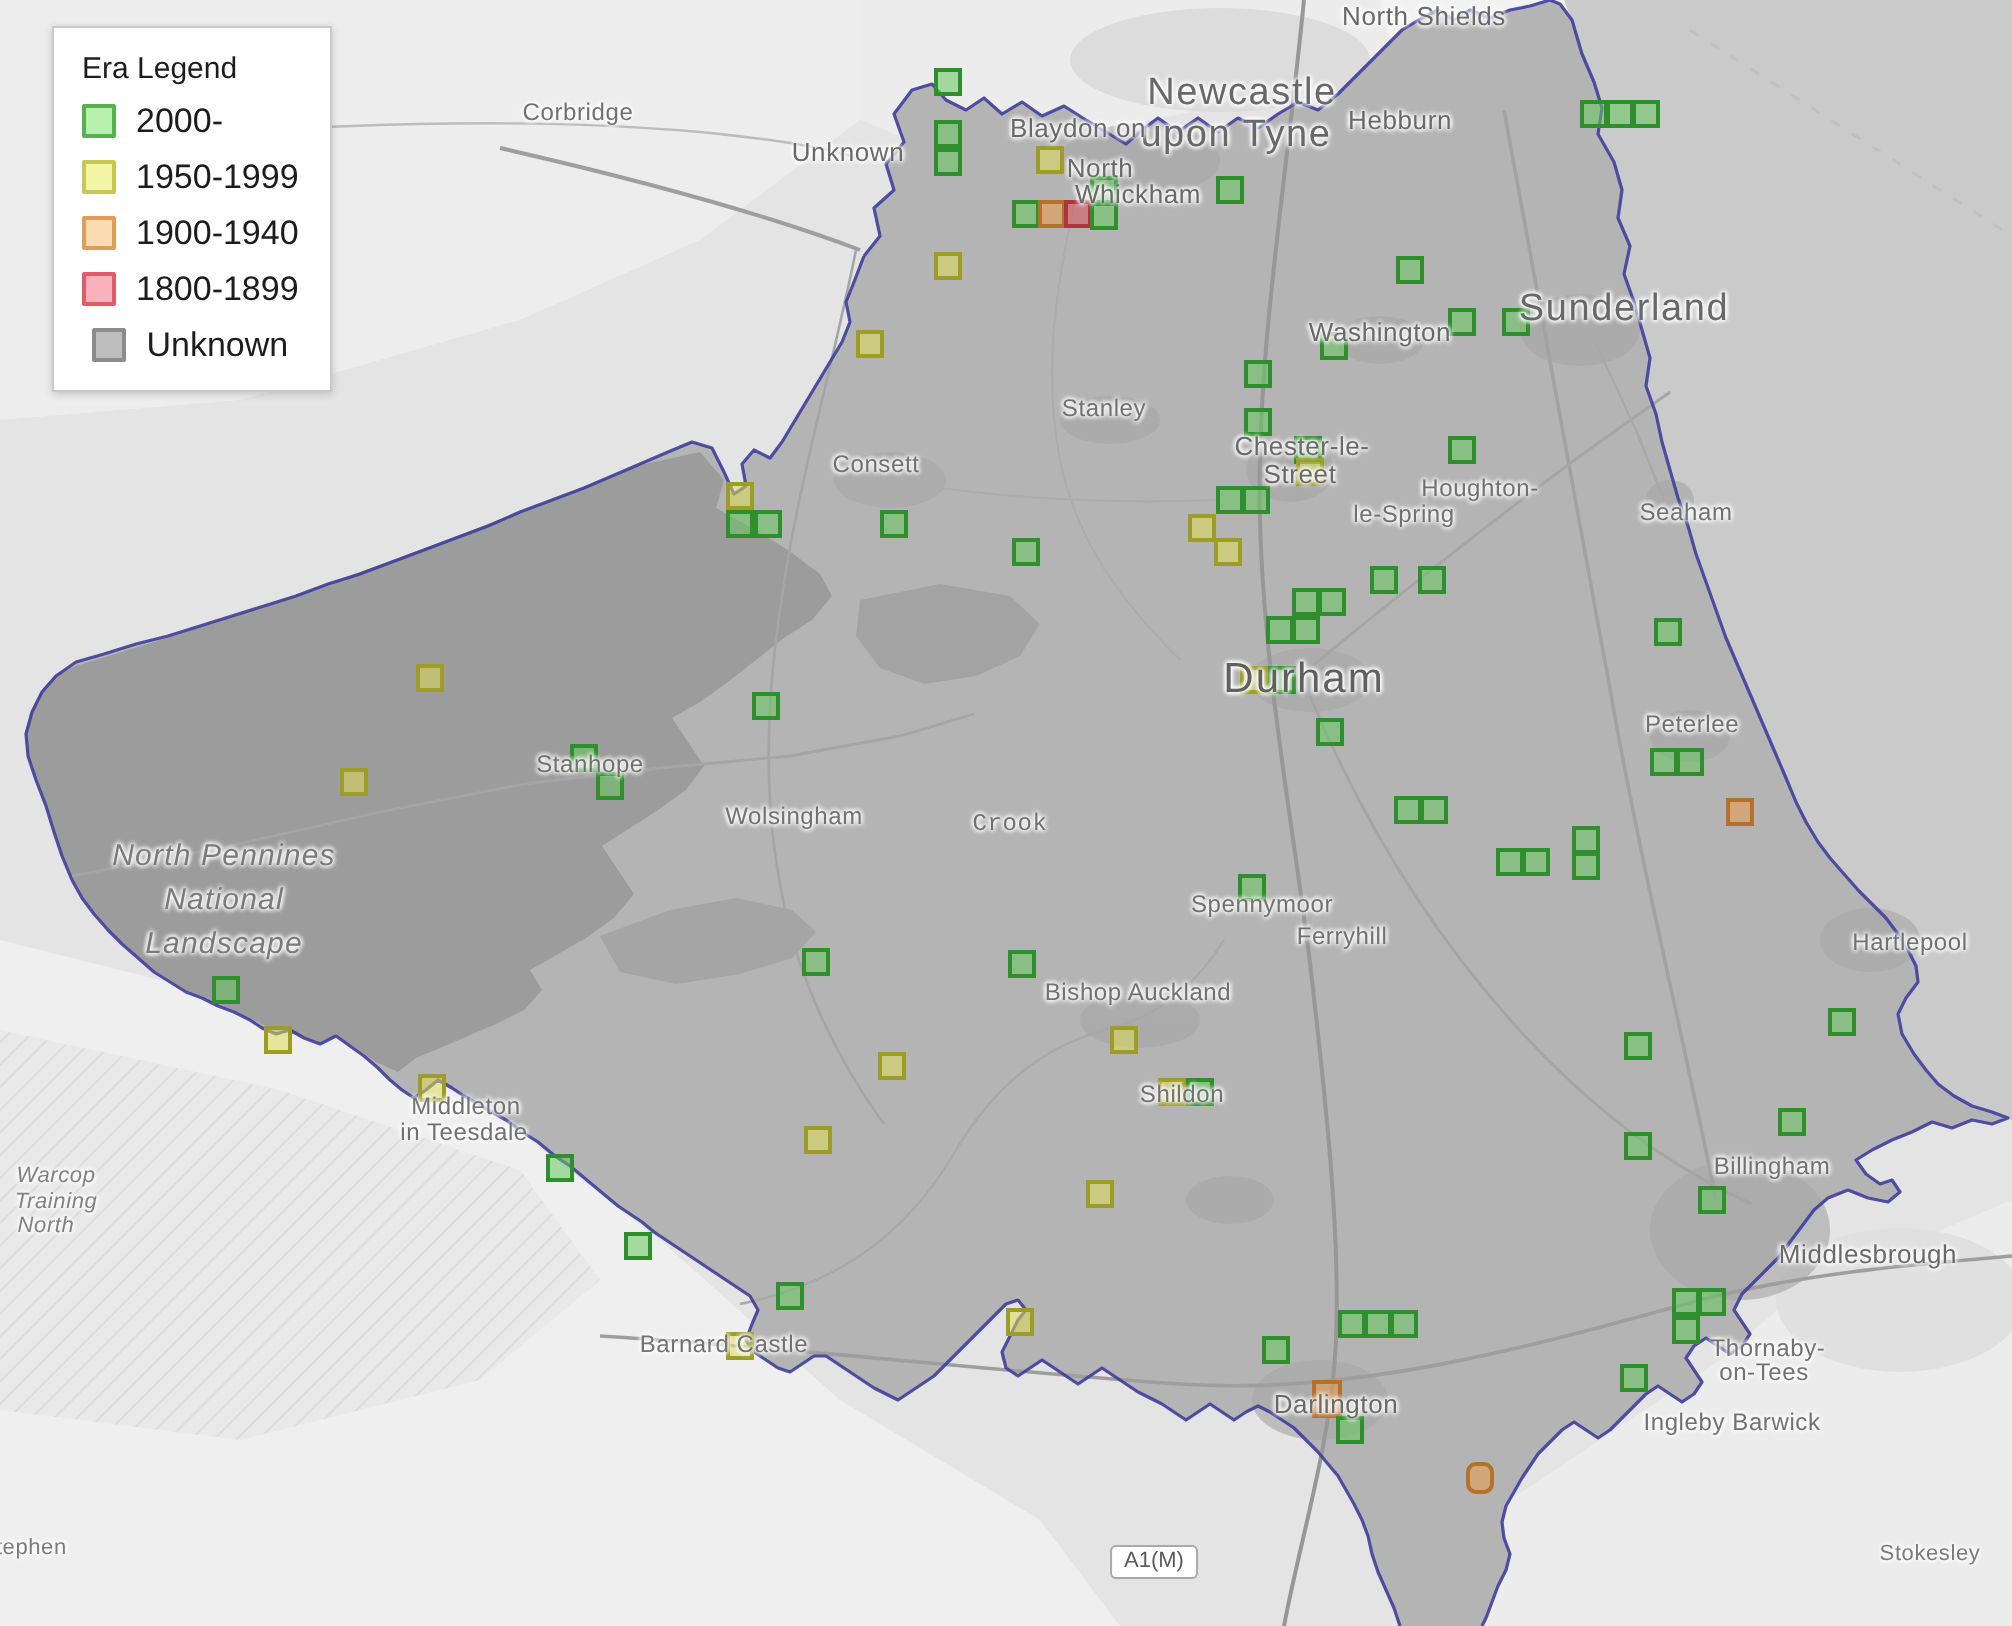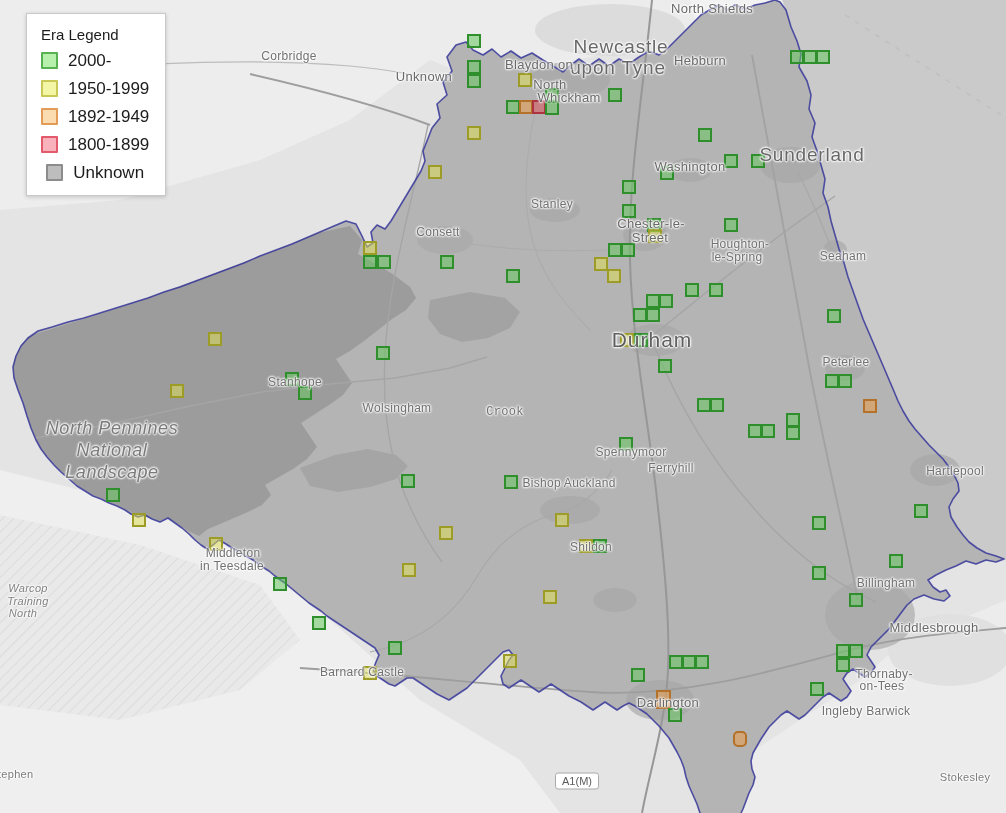--- a/index.html
+++ b/index.html
@@ -267,7 +267,7 @@
         </div>
         <div class="legend-row">
           <span class="legend-swatch" style="background: rgb(250, 220, 176); border-color: rgb(227, 156, 87);"></span>
-          <span class="legend-label">1892-1949</span>
+          <span class="legend-label">1900-1940</span>
         </div>
         <div class="legend-row">
           <span class="legend-swatch" style="background: rgb(249, 178, 188); border-color: rgb(227, 90, 106);"></span>

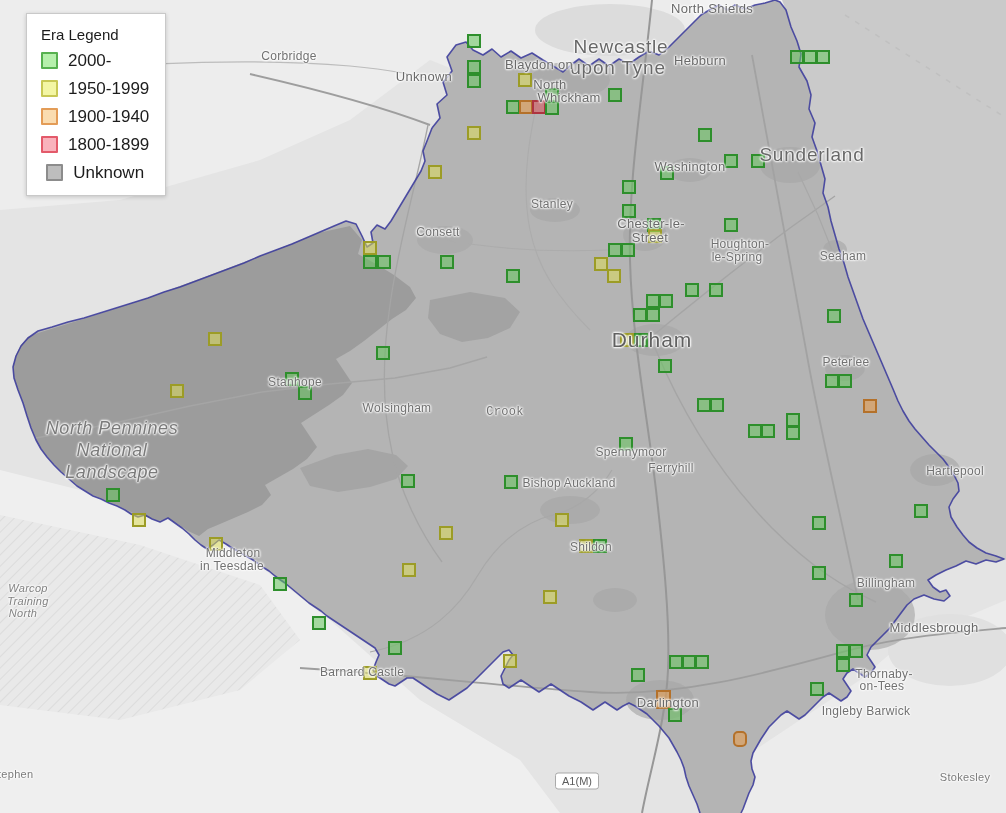--- a/index.html
+++ b/index.html
@@ -224,7 +224,7 @@
       <div class="map-label lbl-small" style="left: 552px; top: 204px;">Stanley</div>
       <div class="map-label lbl-small" style="left: 438px; top: 232px;">Consett</div>
       <div class="map-label lbl-small" style="left: 740px; top: 244px;">Houghton-</div>
-      <div class="map-label lbl-small" style="left: 737px; top: 257px;">le-Spring</div>
+      <div class="map-label lbl-small" style="left: 702px; top: 257px;">le-Spring</div>
       <div class="map-label lbl-small" style="left: 843px; top: 256px;">Seaham</div>
       <div class="map-label lbl-small" style="left: 846px; top: 362px;">Peterlee</div>
       <div class="map-label lbl-small" style="left: 955px; top: 471px;">Hartlepool</div>

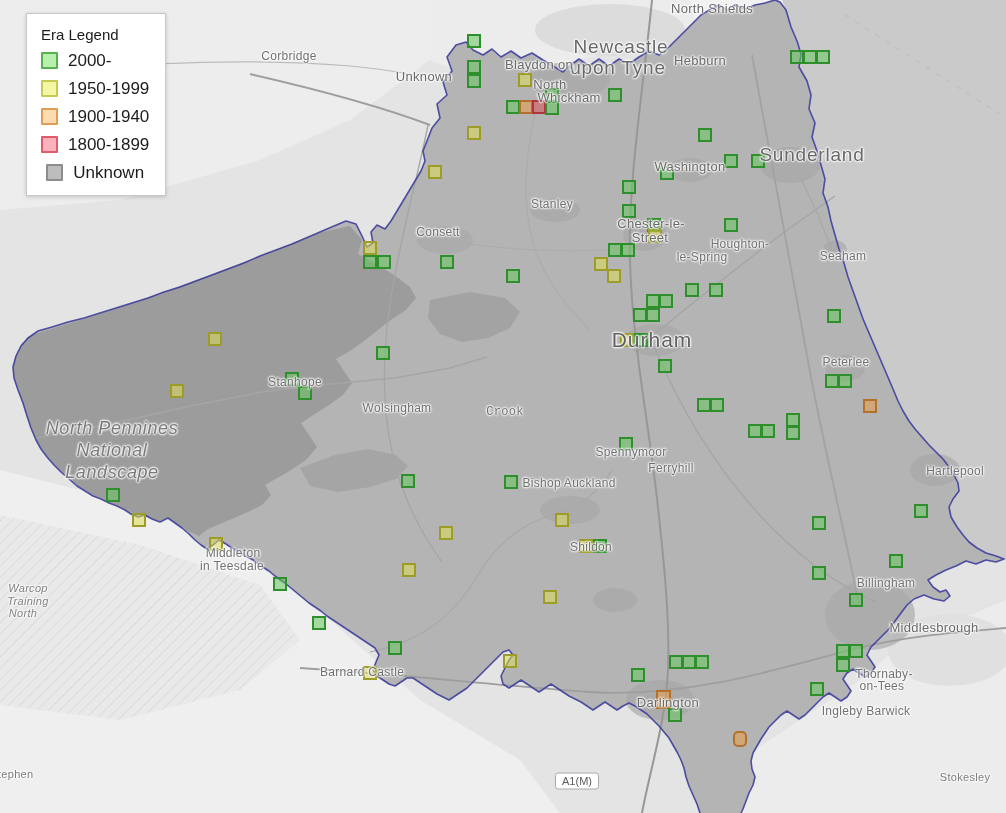--- a/index.html
+++ b/index.html
@@ -20,7 +20,7 @@
   .lbl-town{font-size:13px;color:#696969;}
   .lbl-small{font-size:12px;color:#717171;}
   .lbl-tiny{font-size:11px;color:#7b7b7b;}
-  .lbl-nature{font-size:18px;font-style:italic;color:#7a7a7a;letter-spacing:.6px;text-align:right;}
+  .lbl-nature{font-size:15px;font-style:italic;color:#7a7a7a;letter-spacing:.6px;text-align:right;}
   .lbl-nature-sm{font-size:11px;font-style:italic;color:#828282;}
   .marker{
     position:absolute;z-index:3;box-sizing:border-box;

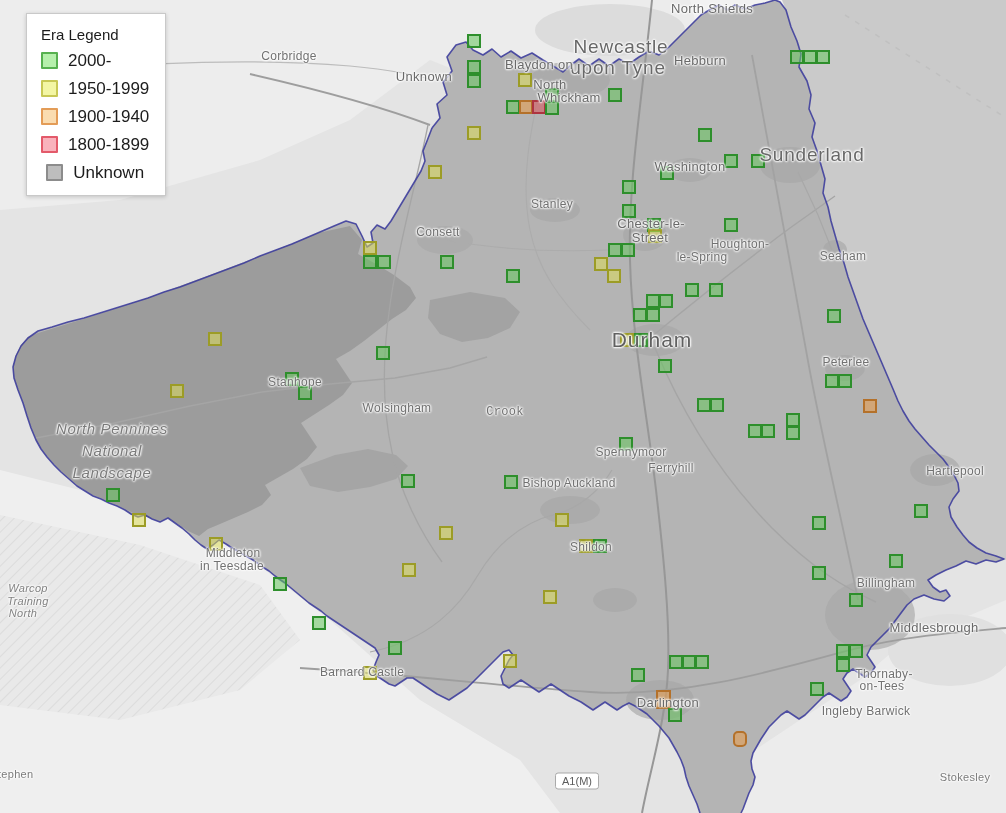--- a/index.html
+++ b/index.html
@@ -233,7 +233,7 @@
       <div class="map-label lbl-small" style="left: 671px; top: 468px;">Ferryhill</div>
       <div class="map-label lbl-small" style="left: 397px; top: 408px;">Wolsingham</div>
       <div class="map-label lbl-small" style="left: 295px; top: 382px;">Stanhope</div>
-      <div class="map-label lbl-small" style="left: 569px; top: 483px;">Bishop Auckland</div>
+      <div class="map-label lbl-small" style="left: 569px; top: 496px;">Bishop Auckland</div>
       <div class="map-label lbl-small" style="left: 591px; top: 547px;">Shildon</div>
       <div class="map-label lbl-small" style="left: 233px; top: 553px;">Middleton</div>
       <div class="map-label lbl-small" style="left: 232px; top: 566px;">in Teesdale</div>

